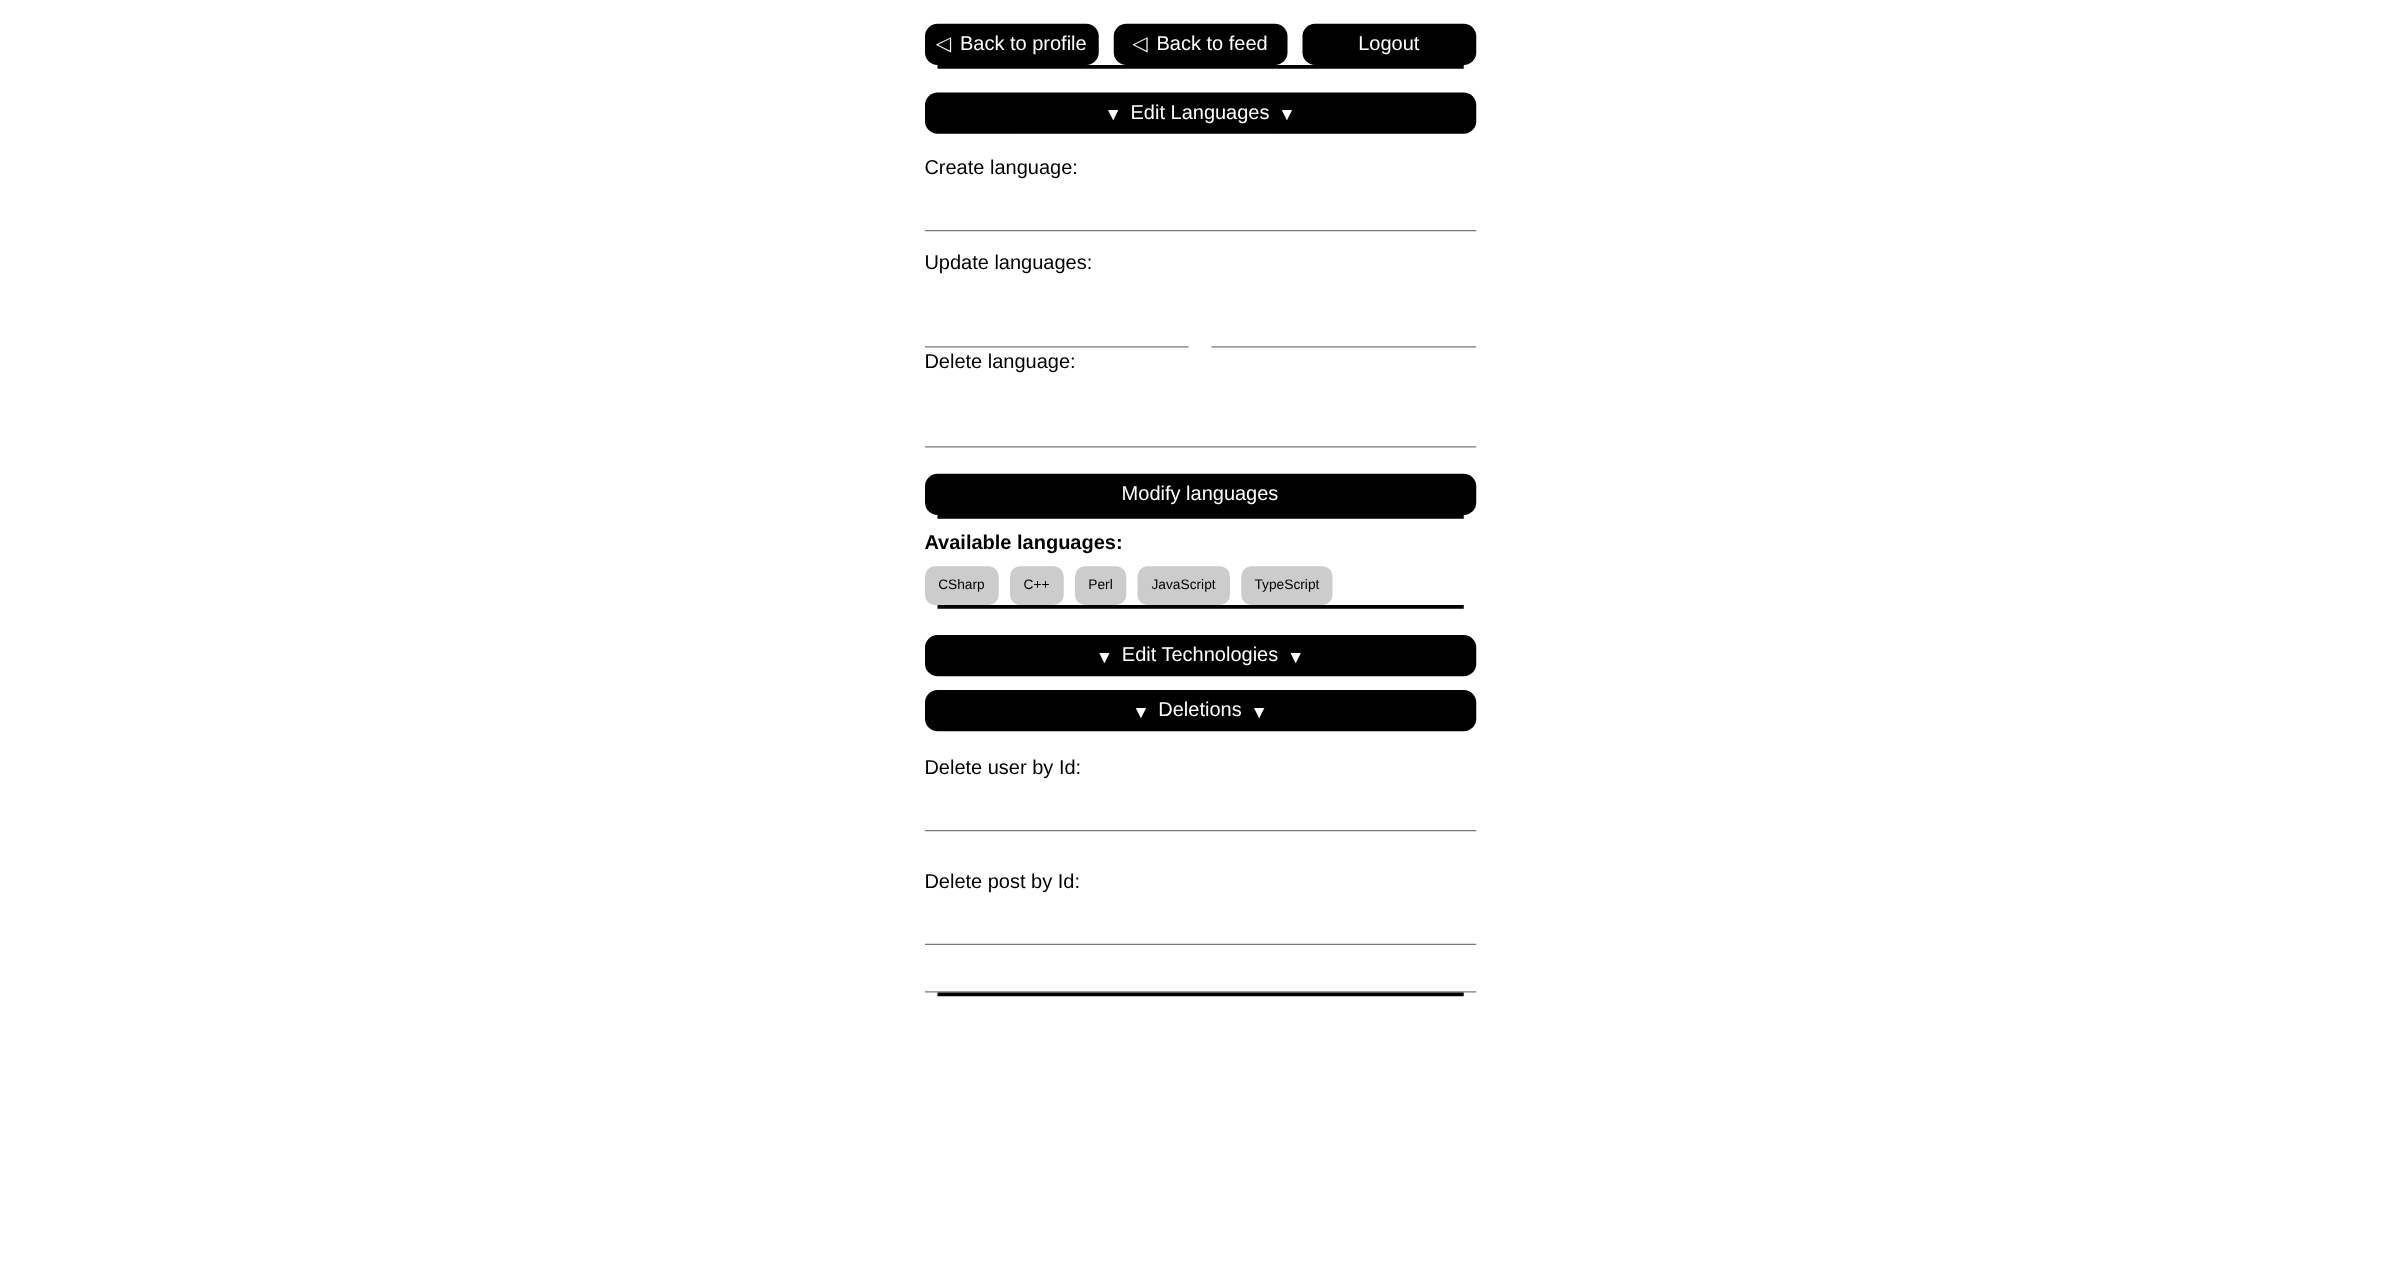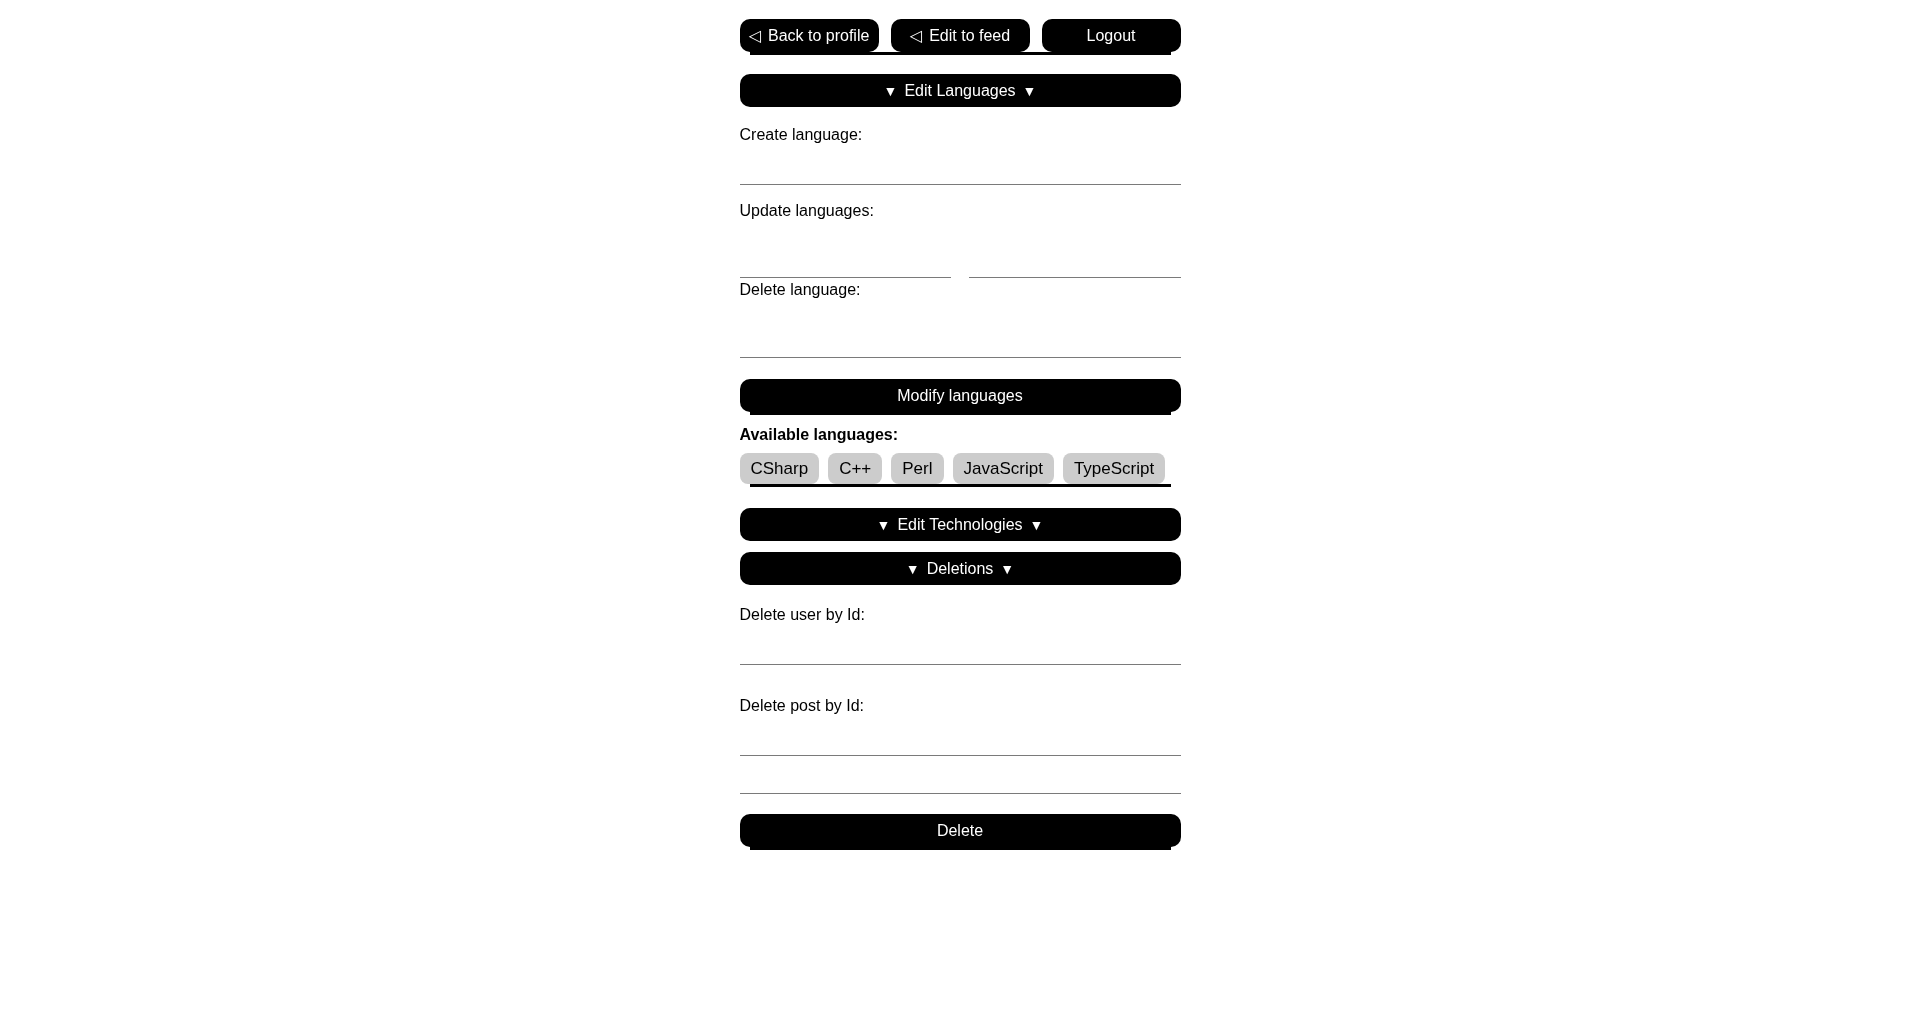--- a/index.html
+++ b/index.html
@@ -97,7 +97,7 @@
     </button>
     <button class="btn">
       <span class="tri" style="font-size:16px">◁</span>
-      <span>Edit to feed</span>
+      <span>Back to feed</span>
     </button>
     <button class="btn">
       <span>Logout</span>

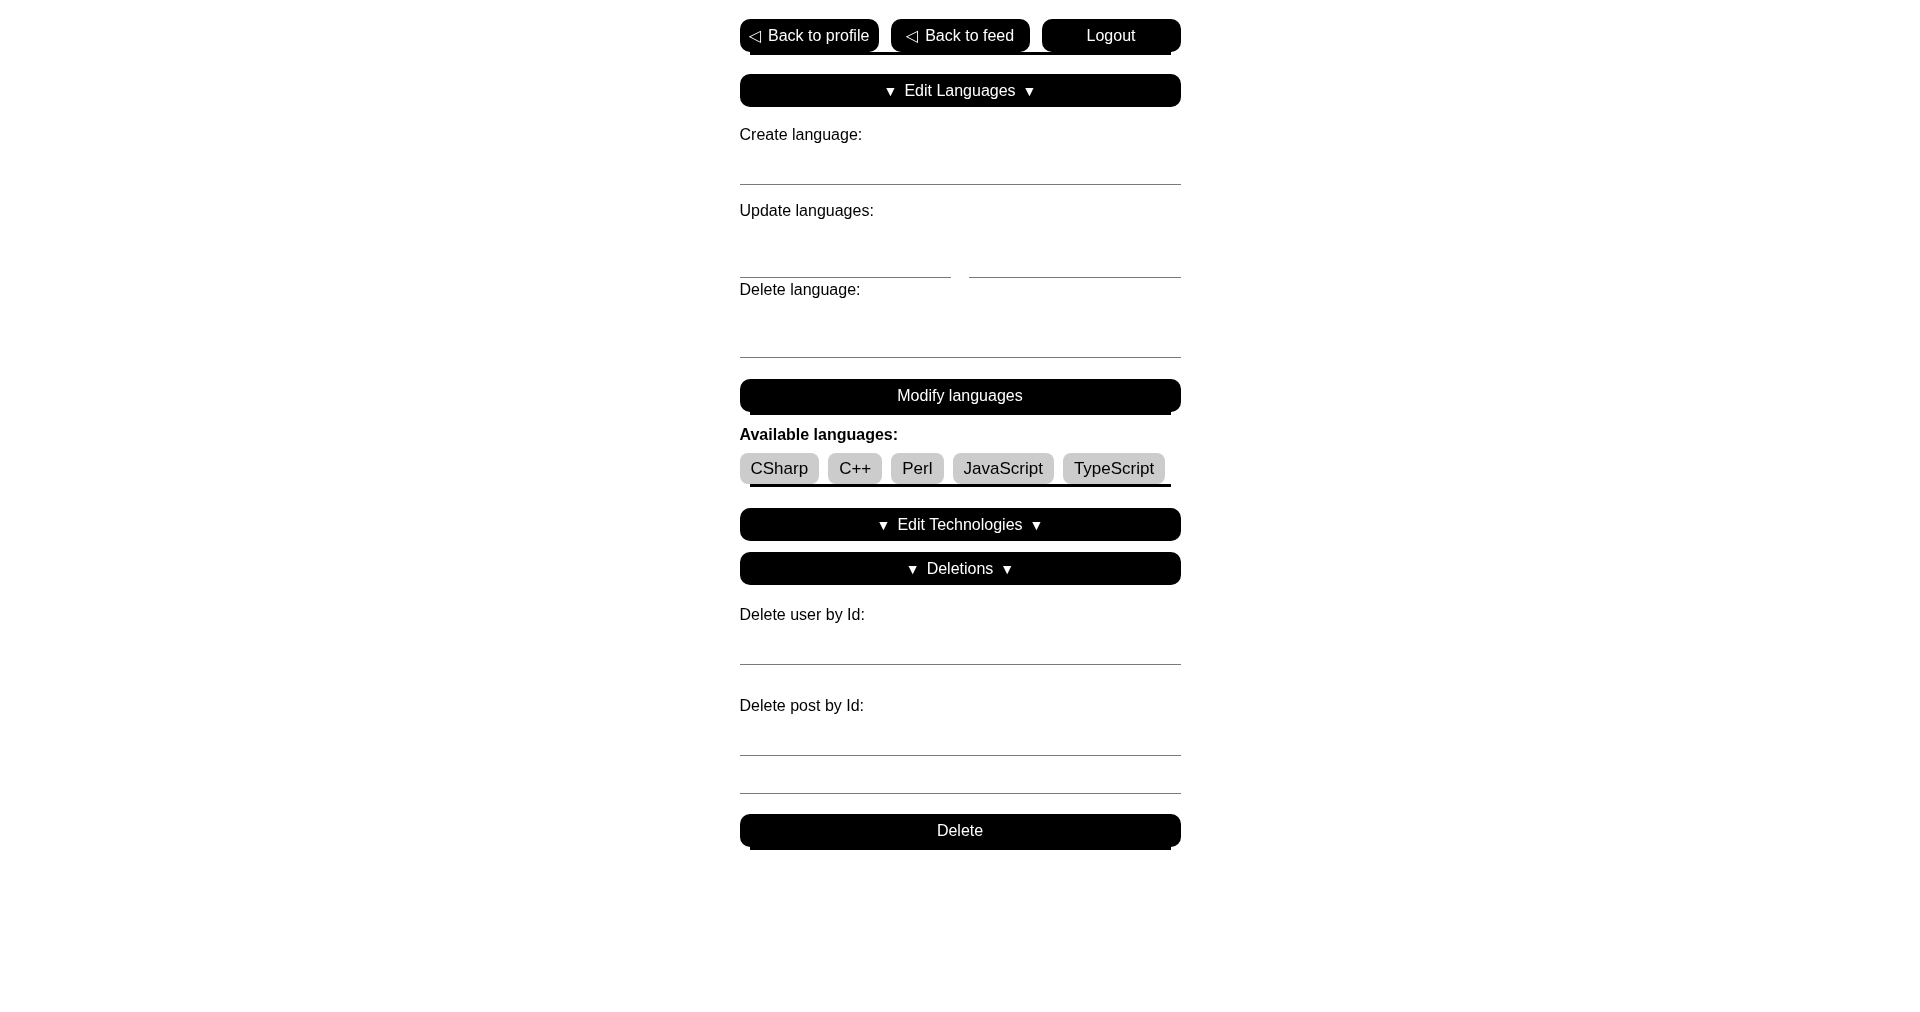--- a/index.html
+++ b/index.html
@@ -81,7 +81,7 @@
     color: #000;
     border-radius: 8px;
     padding: 5px 11px;
-    font-size: 17px;
+    font-size: 11px;
     line-height: 21px;
   }
 </style>

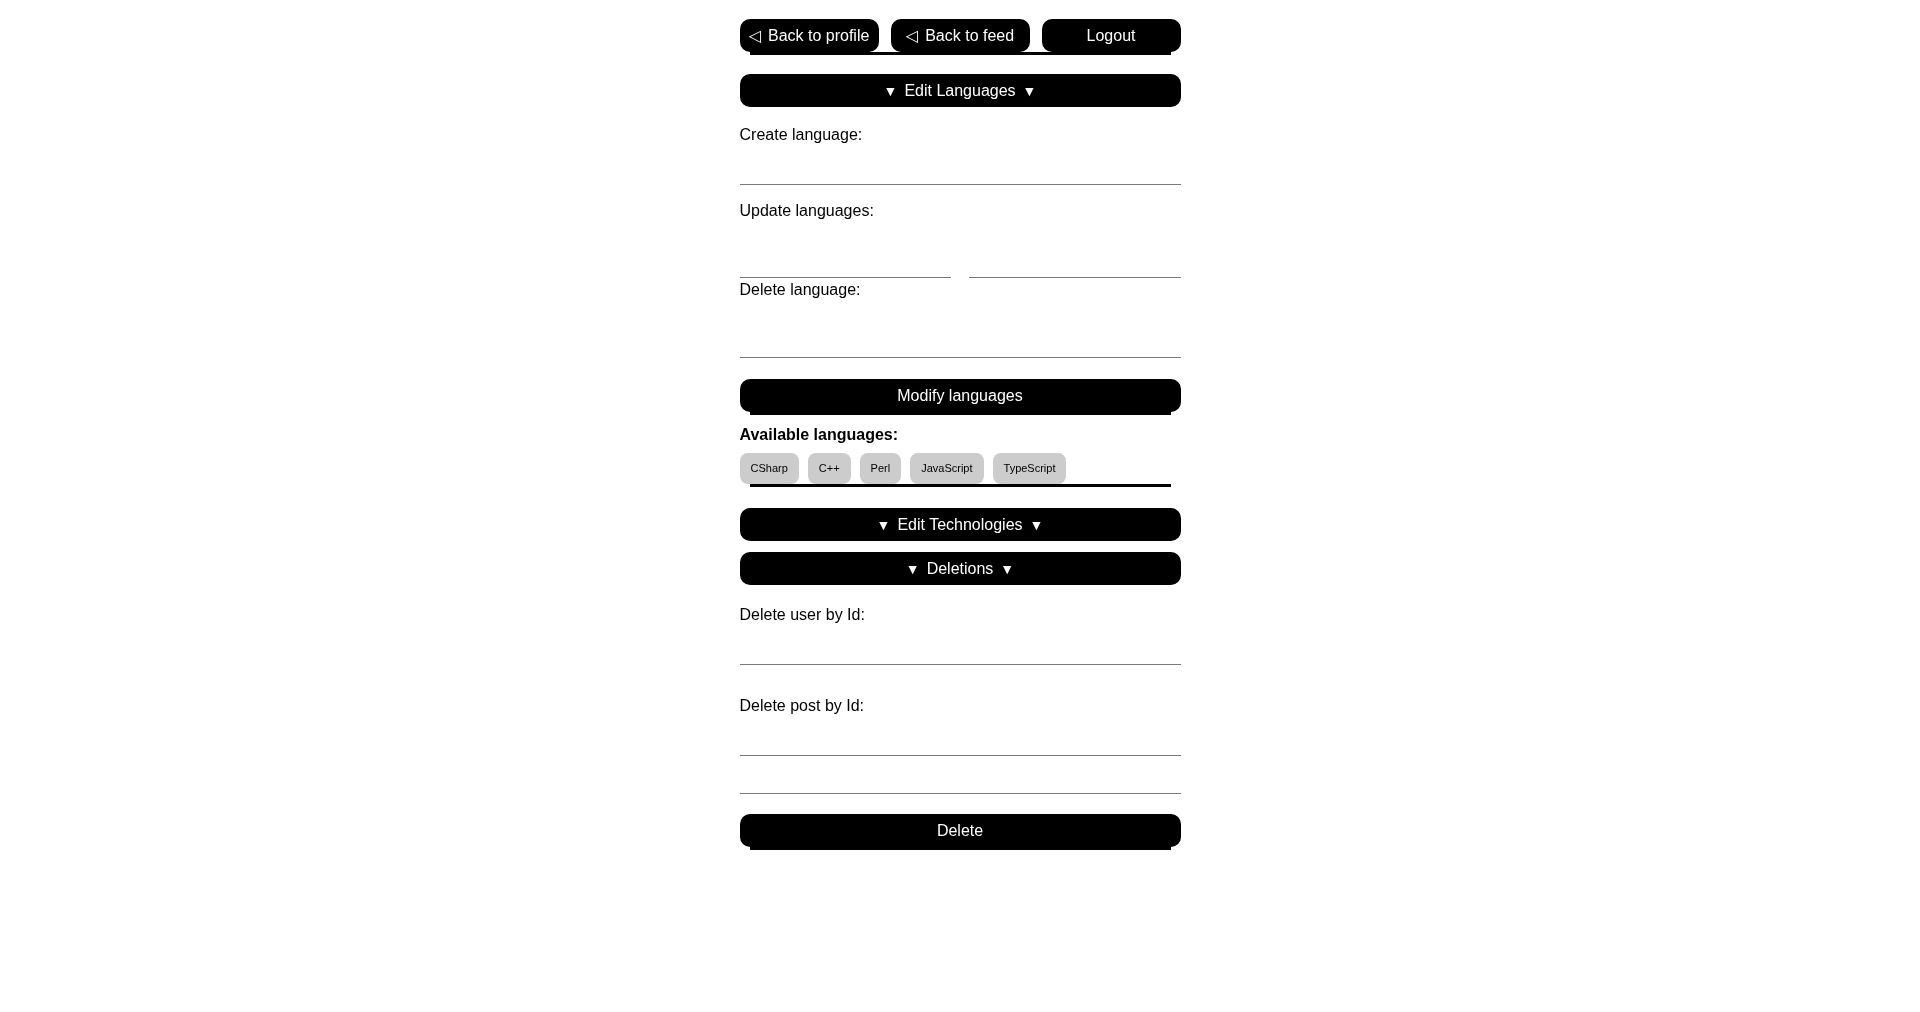--- a/index.html
+++ b/index.html
@@ -161,9 +161,6 @@
 
   <input class="uinput" type="text" value="" style="">
 
-  <button class="btn full mt20">
-    <span>Delete</span>
-  </button>
 
   <hr class="divider mt10">
 

